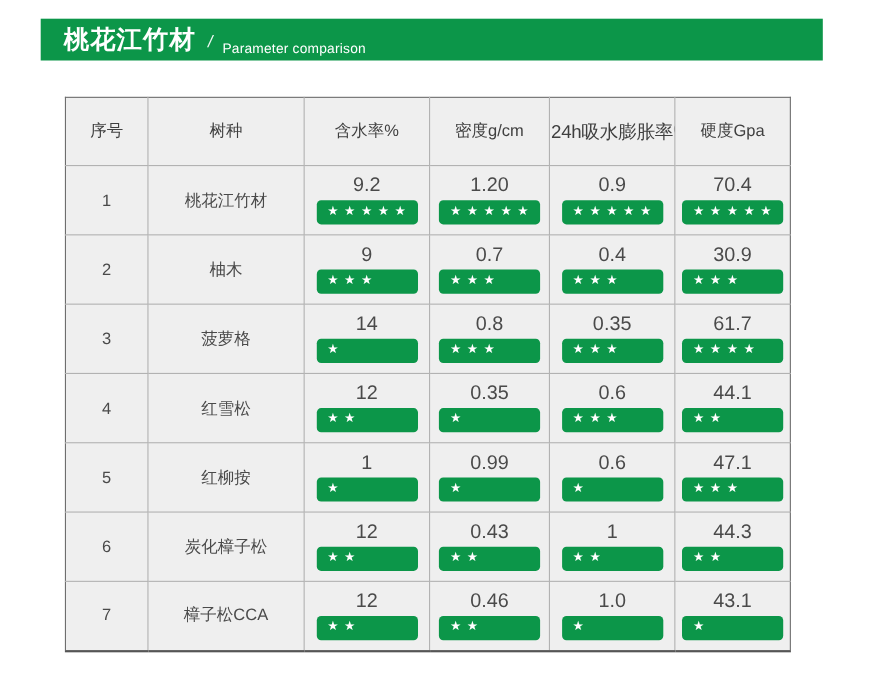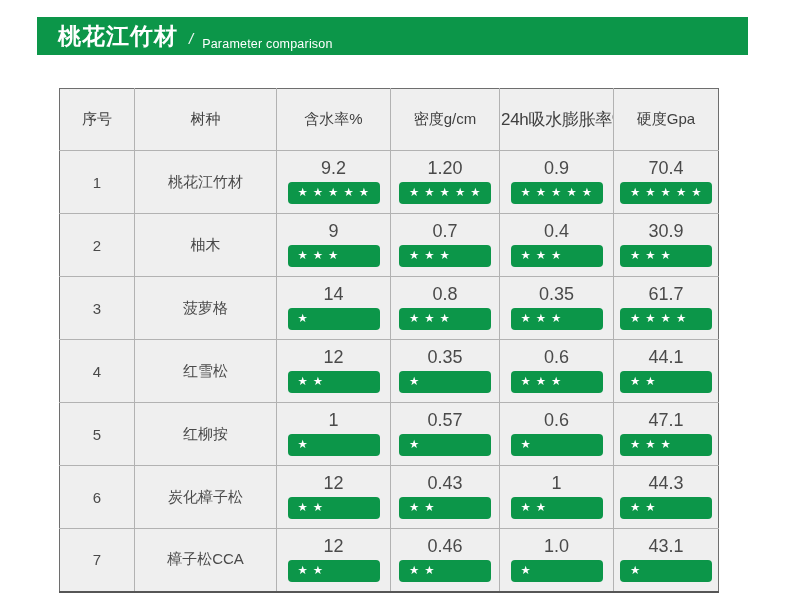--- a/index.html
+++ b/index.html
@@ -200,7 +200,7 @@
             </div>
           </td>
           <td class="metric-cell">
-            <div class="metric-value">0.57</div>
+            <div class="metric-value">0.99</div>
             <div class="star-badge">
               <span class="stars">★</span>
             </div>

